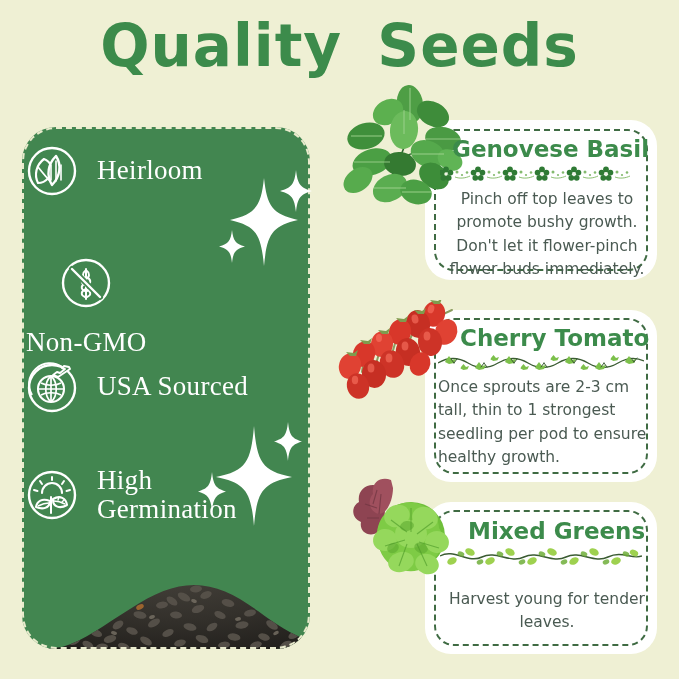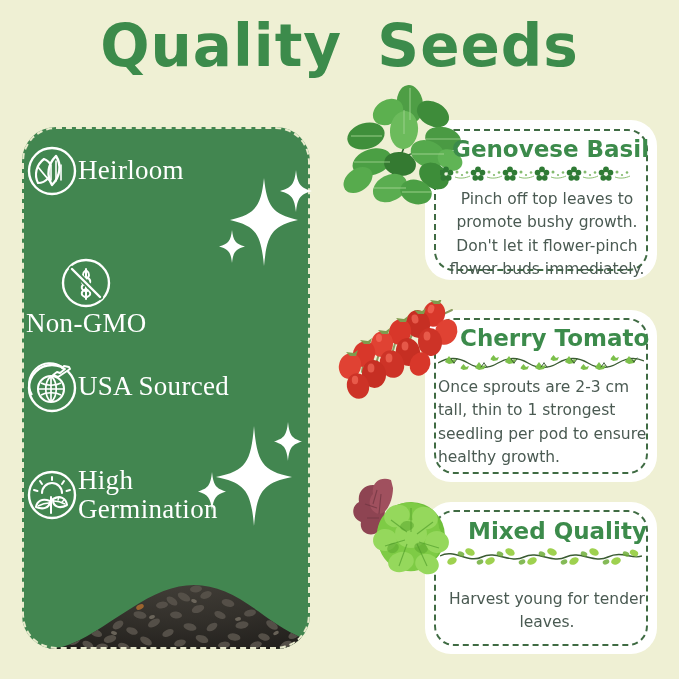--- a/index.html
+++ b/index.html
@@ -40,7 +40,7 @@
     pointer-events:none;
   }
   .feature{
-    position:absolute;left:26px;display:flex;align-items:center;gap:0;
+    position:absolute;left:26px;display:flex;align-items:center;gap:19px;
   }
   .feature .ico{width:52px;height:52px;flex:0 0 52px;}
   .feature .lbl{

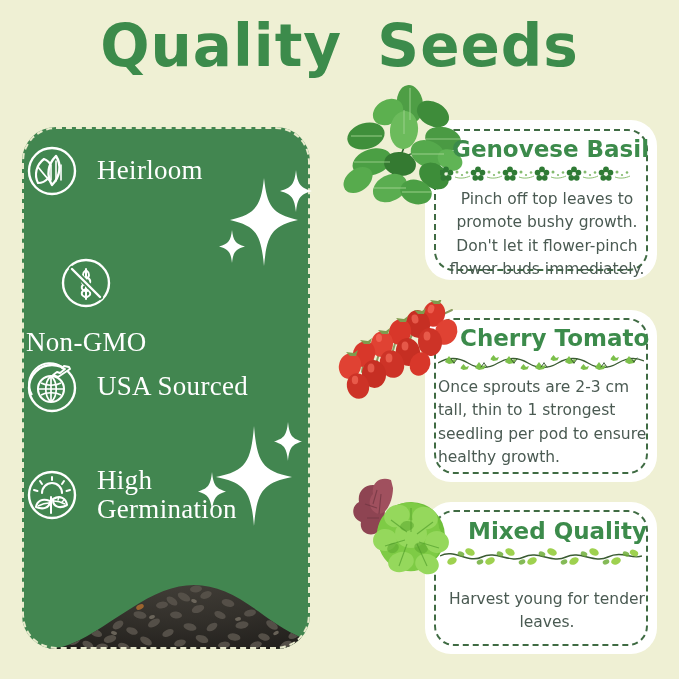--- a/index.html
+++ b/index.html
@@ -529,7 +529,7 @@
     </g>
   </svg>
 
-  <div class="card-title c3t">Mixed Quality</div>
+  <div class="card-title c3t">Mixed Greens</div>
   <svg class="divider c3div" viewBox="0 0 202 18">
     <path d="M0 8 C14 0 28 16 42 9 C56 2 70 16 84 9 C98 2 112 16 126 9 C140 2 154 16 168 9 C182 2 192 12 202 8" fill="none" stroke="#3b5c33" stroke-width="1.4"></path>
     <g fill="#9ed14f">

